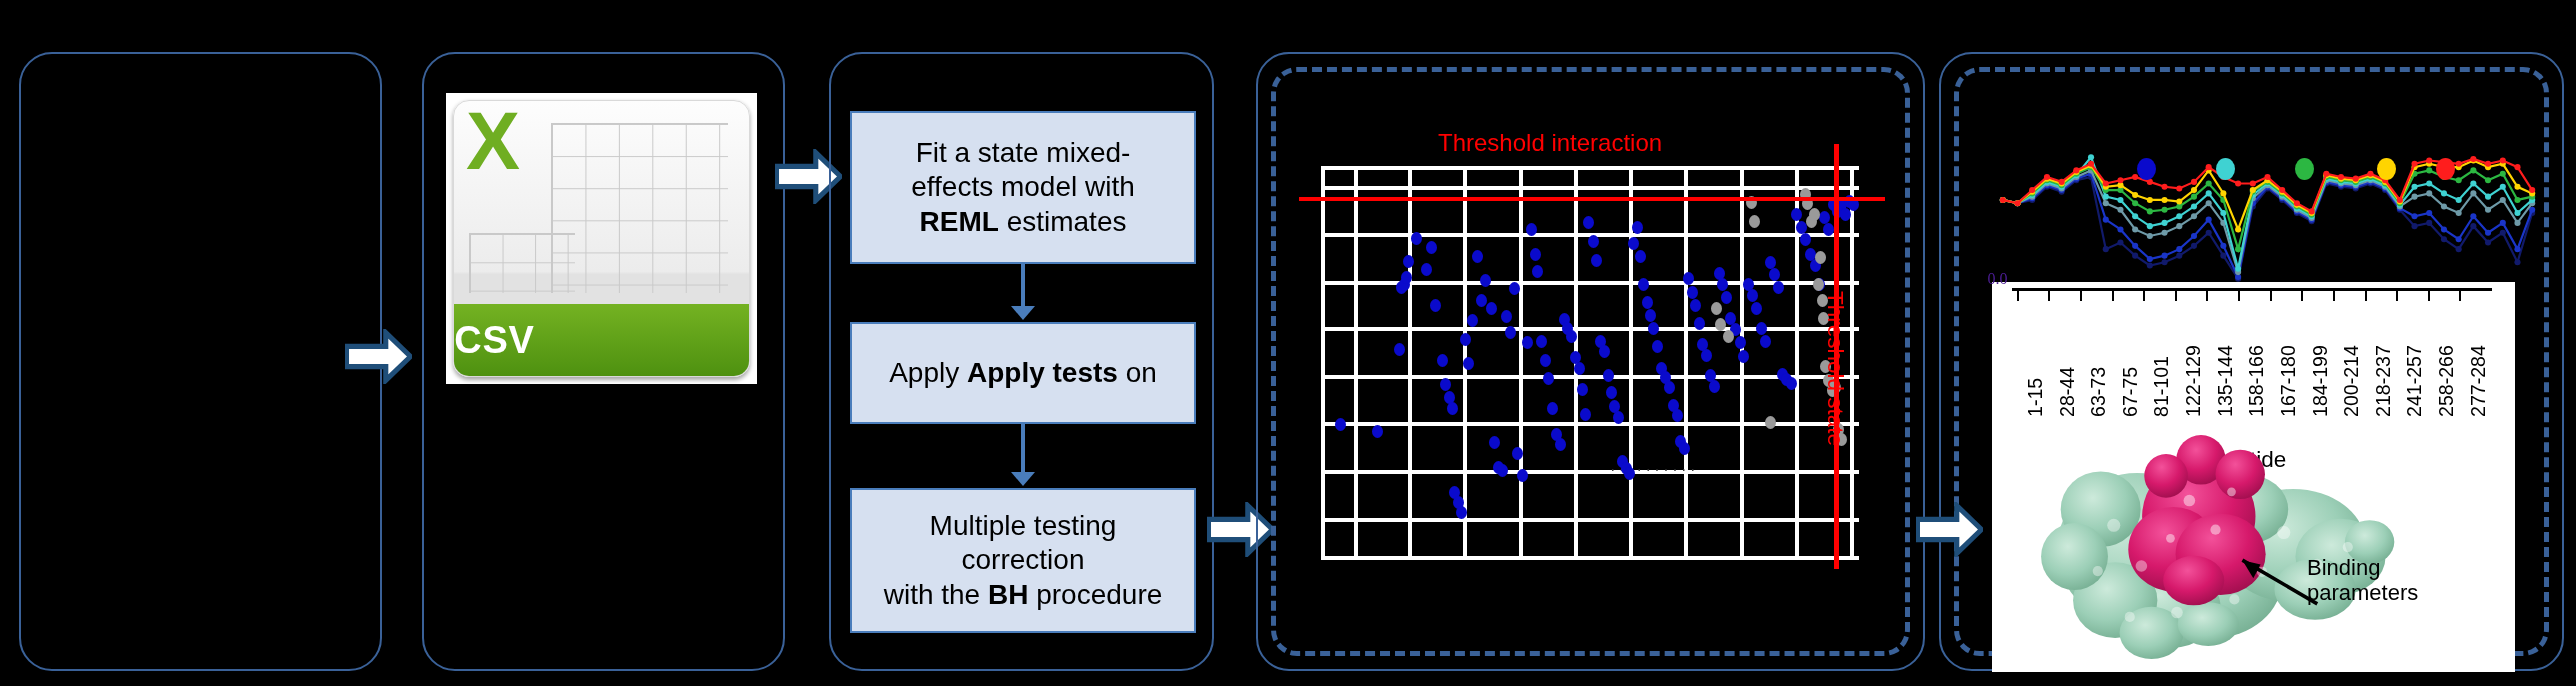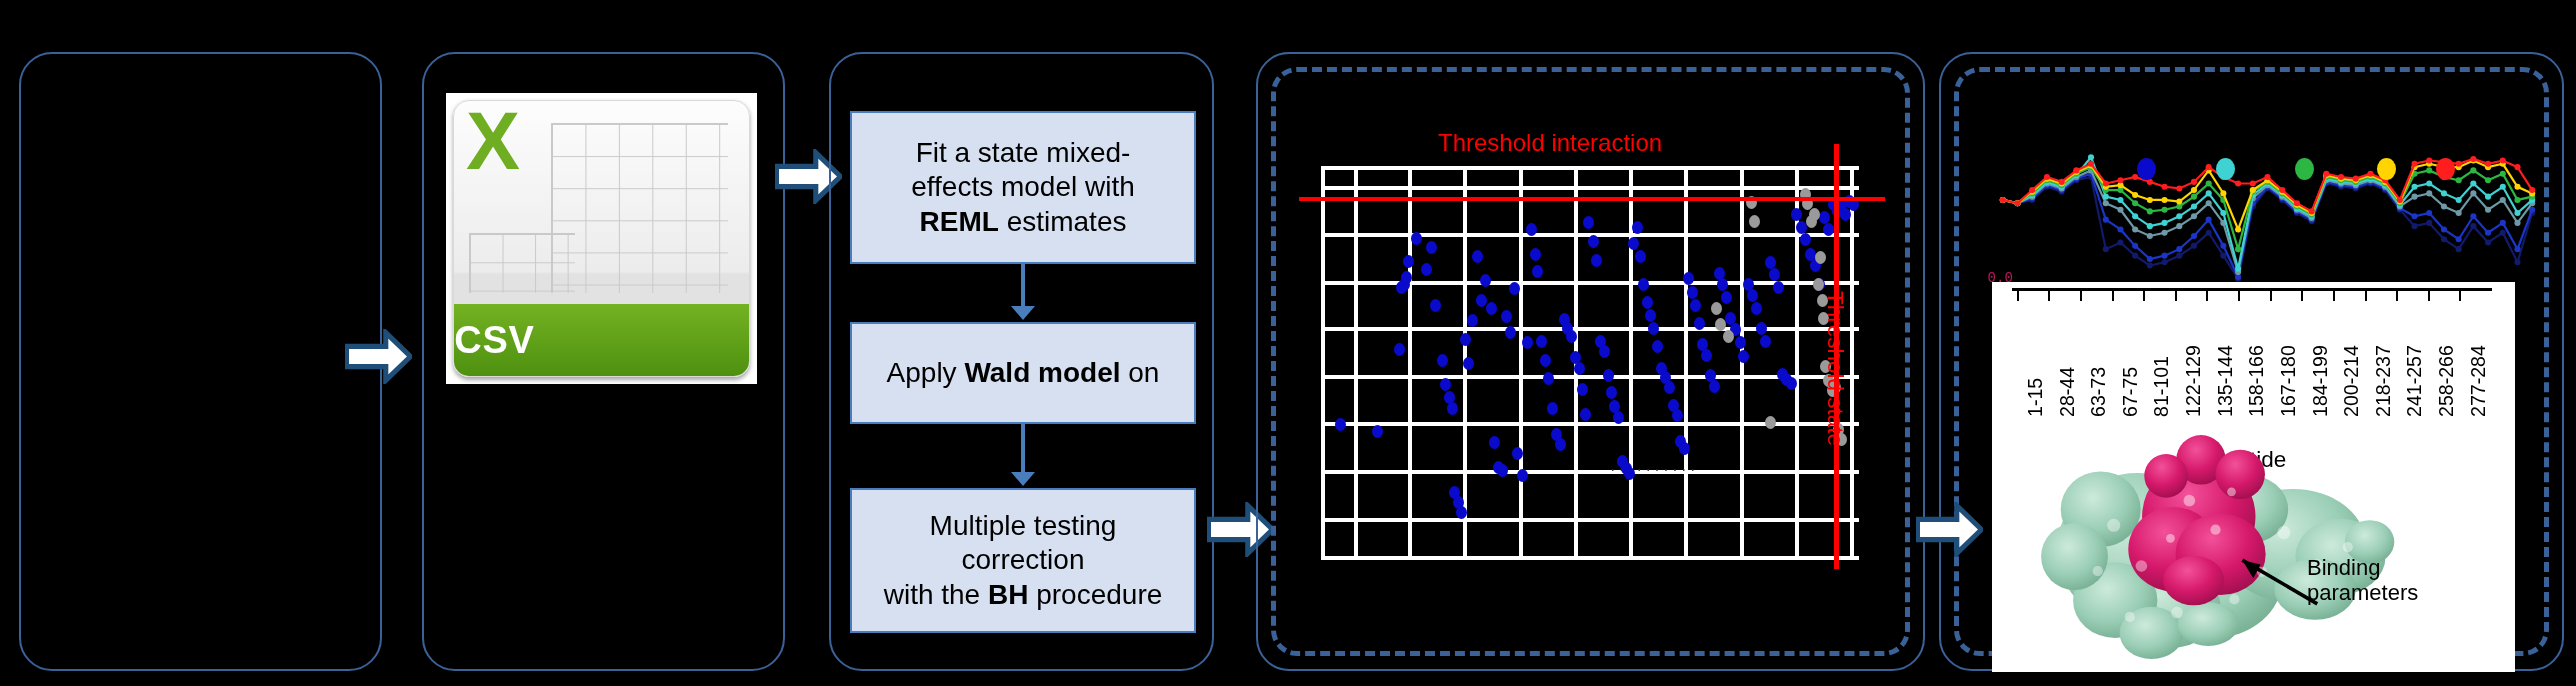--- a/index.html
+++ b/index.html
@@ -192,8 +192,8 @@
   }
   .axis-ytick {
     position: absolute;
-    font-size: 14px; color: #be185d;
-    font-family: Liberation Mono, monospace;
+    font-size: 16px; color: #4c1d95;
+    font-family: Liberation Serif, serif;
   }
   .axis-line {
     position: absolute;

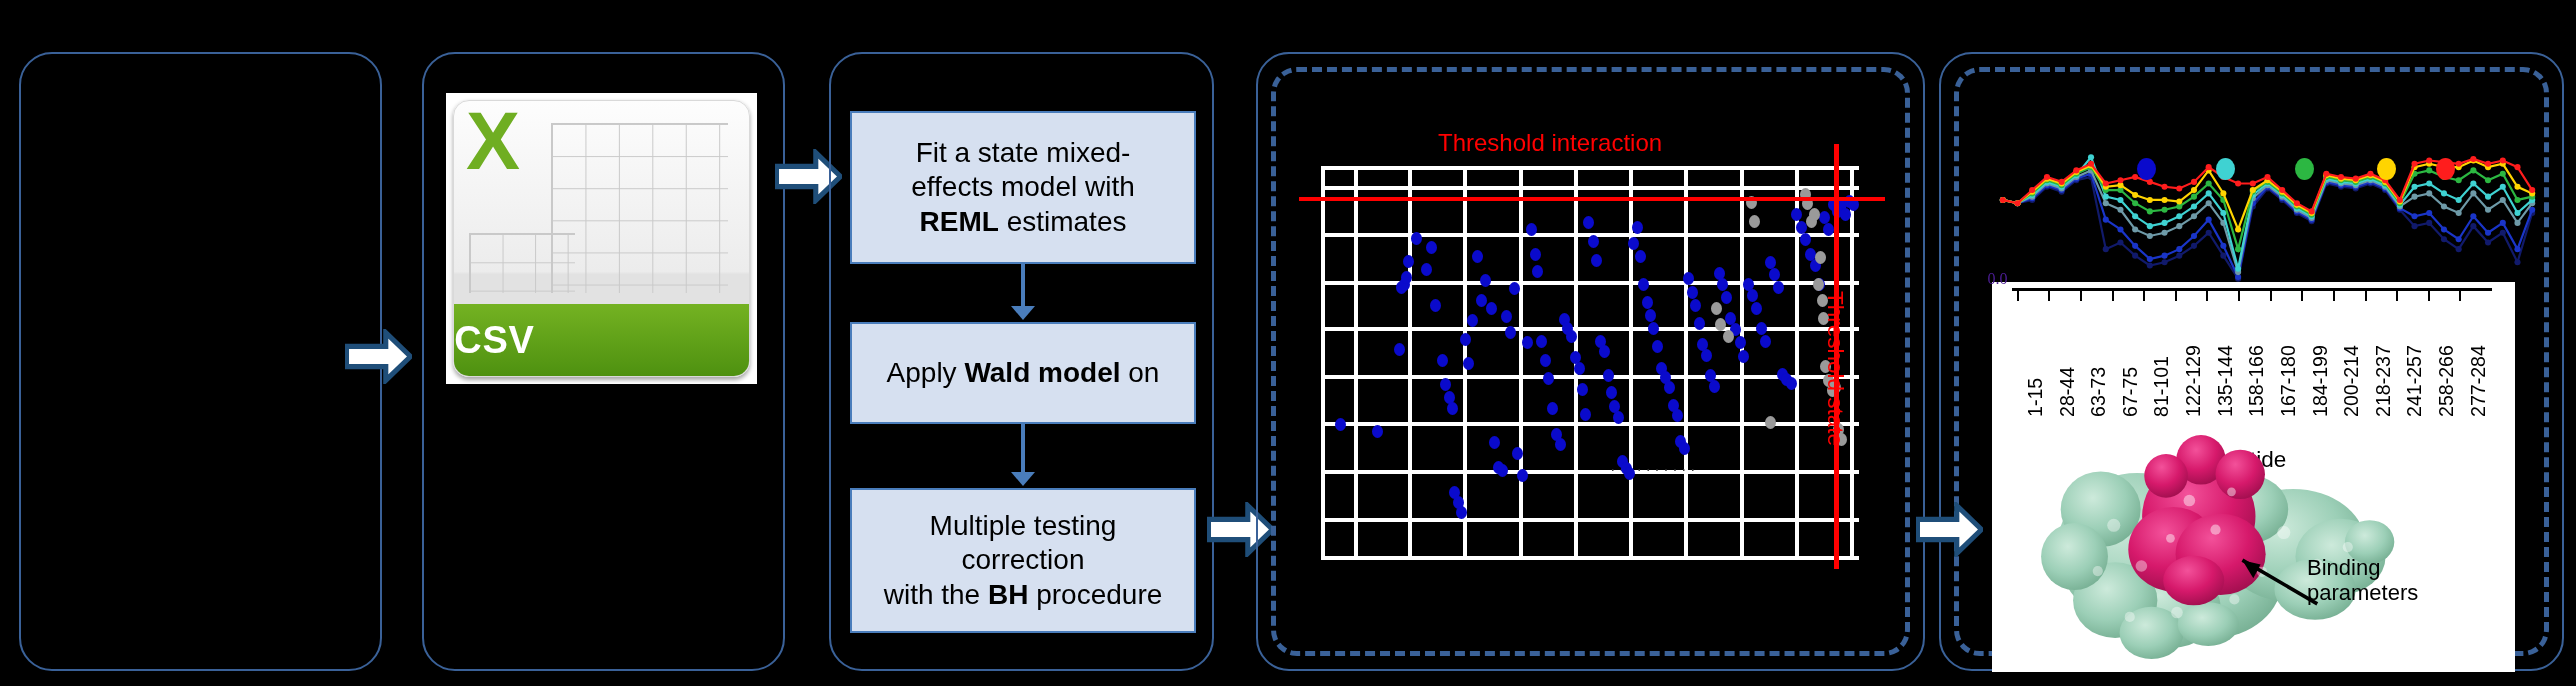--- a/index.html
+++ b/index.html
@@ -278,7 +278,7 @@
   <div class="flowbox" style="left:850px; top:322px; width:346px; height:102px;">
     <div>
       <div>
-        <span>Apply </span><b>Wald model</b><span> on</span>
+        <span>Apply </span><b>Apply tests</b><span> on</span>
       </div>
     </div>
   </div>

